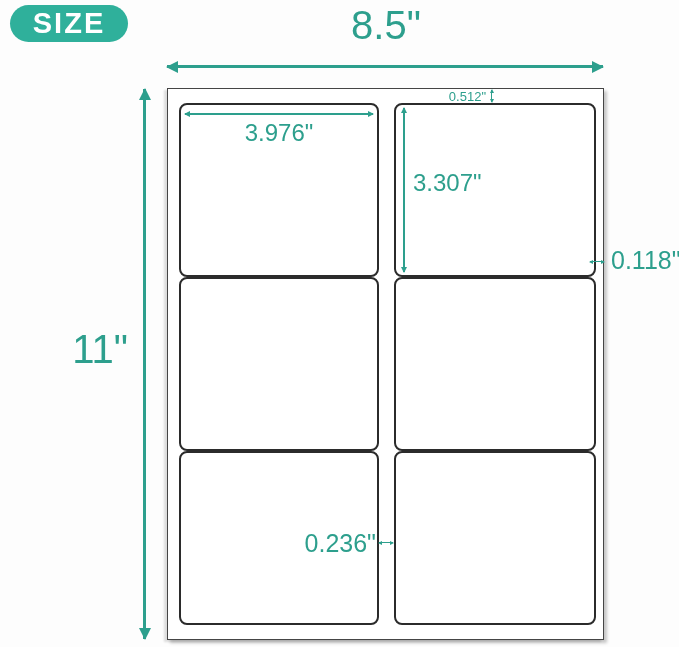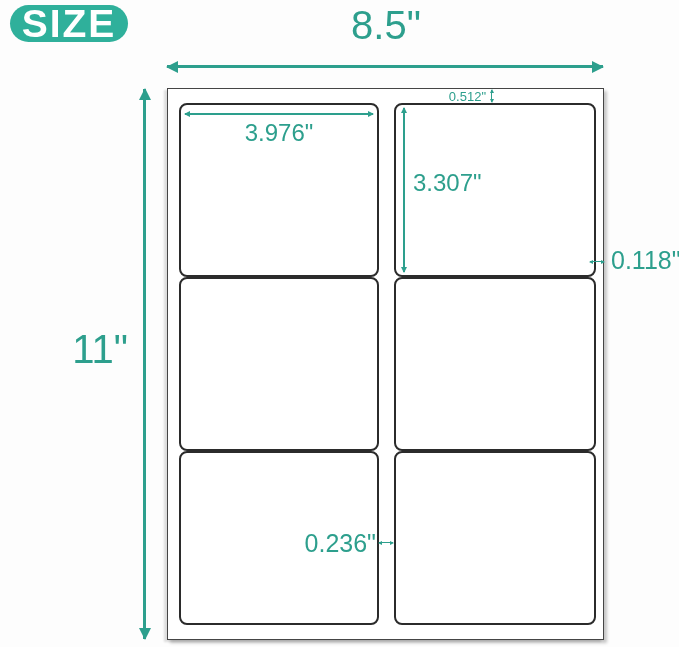--- a/index.html
+++ b/index.html
@@ -21,7 +21,7 @@
   .badge{
     position:absolute;left:10px;top:5px;width:118px;height:37px;
     background:var(--badge-bg);border-radius:19px;
-    color:var(--badge-text);font-size:39px;font-weight:bold;letter-spacing:2px;
+    color:var(--badge-text);font-size:29px;font-weight:bold;letter-spacing:2px;
     display:flex;align-items:center;justify-content:center;
   }
   

